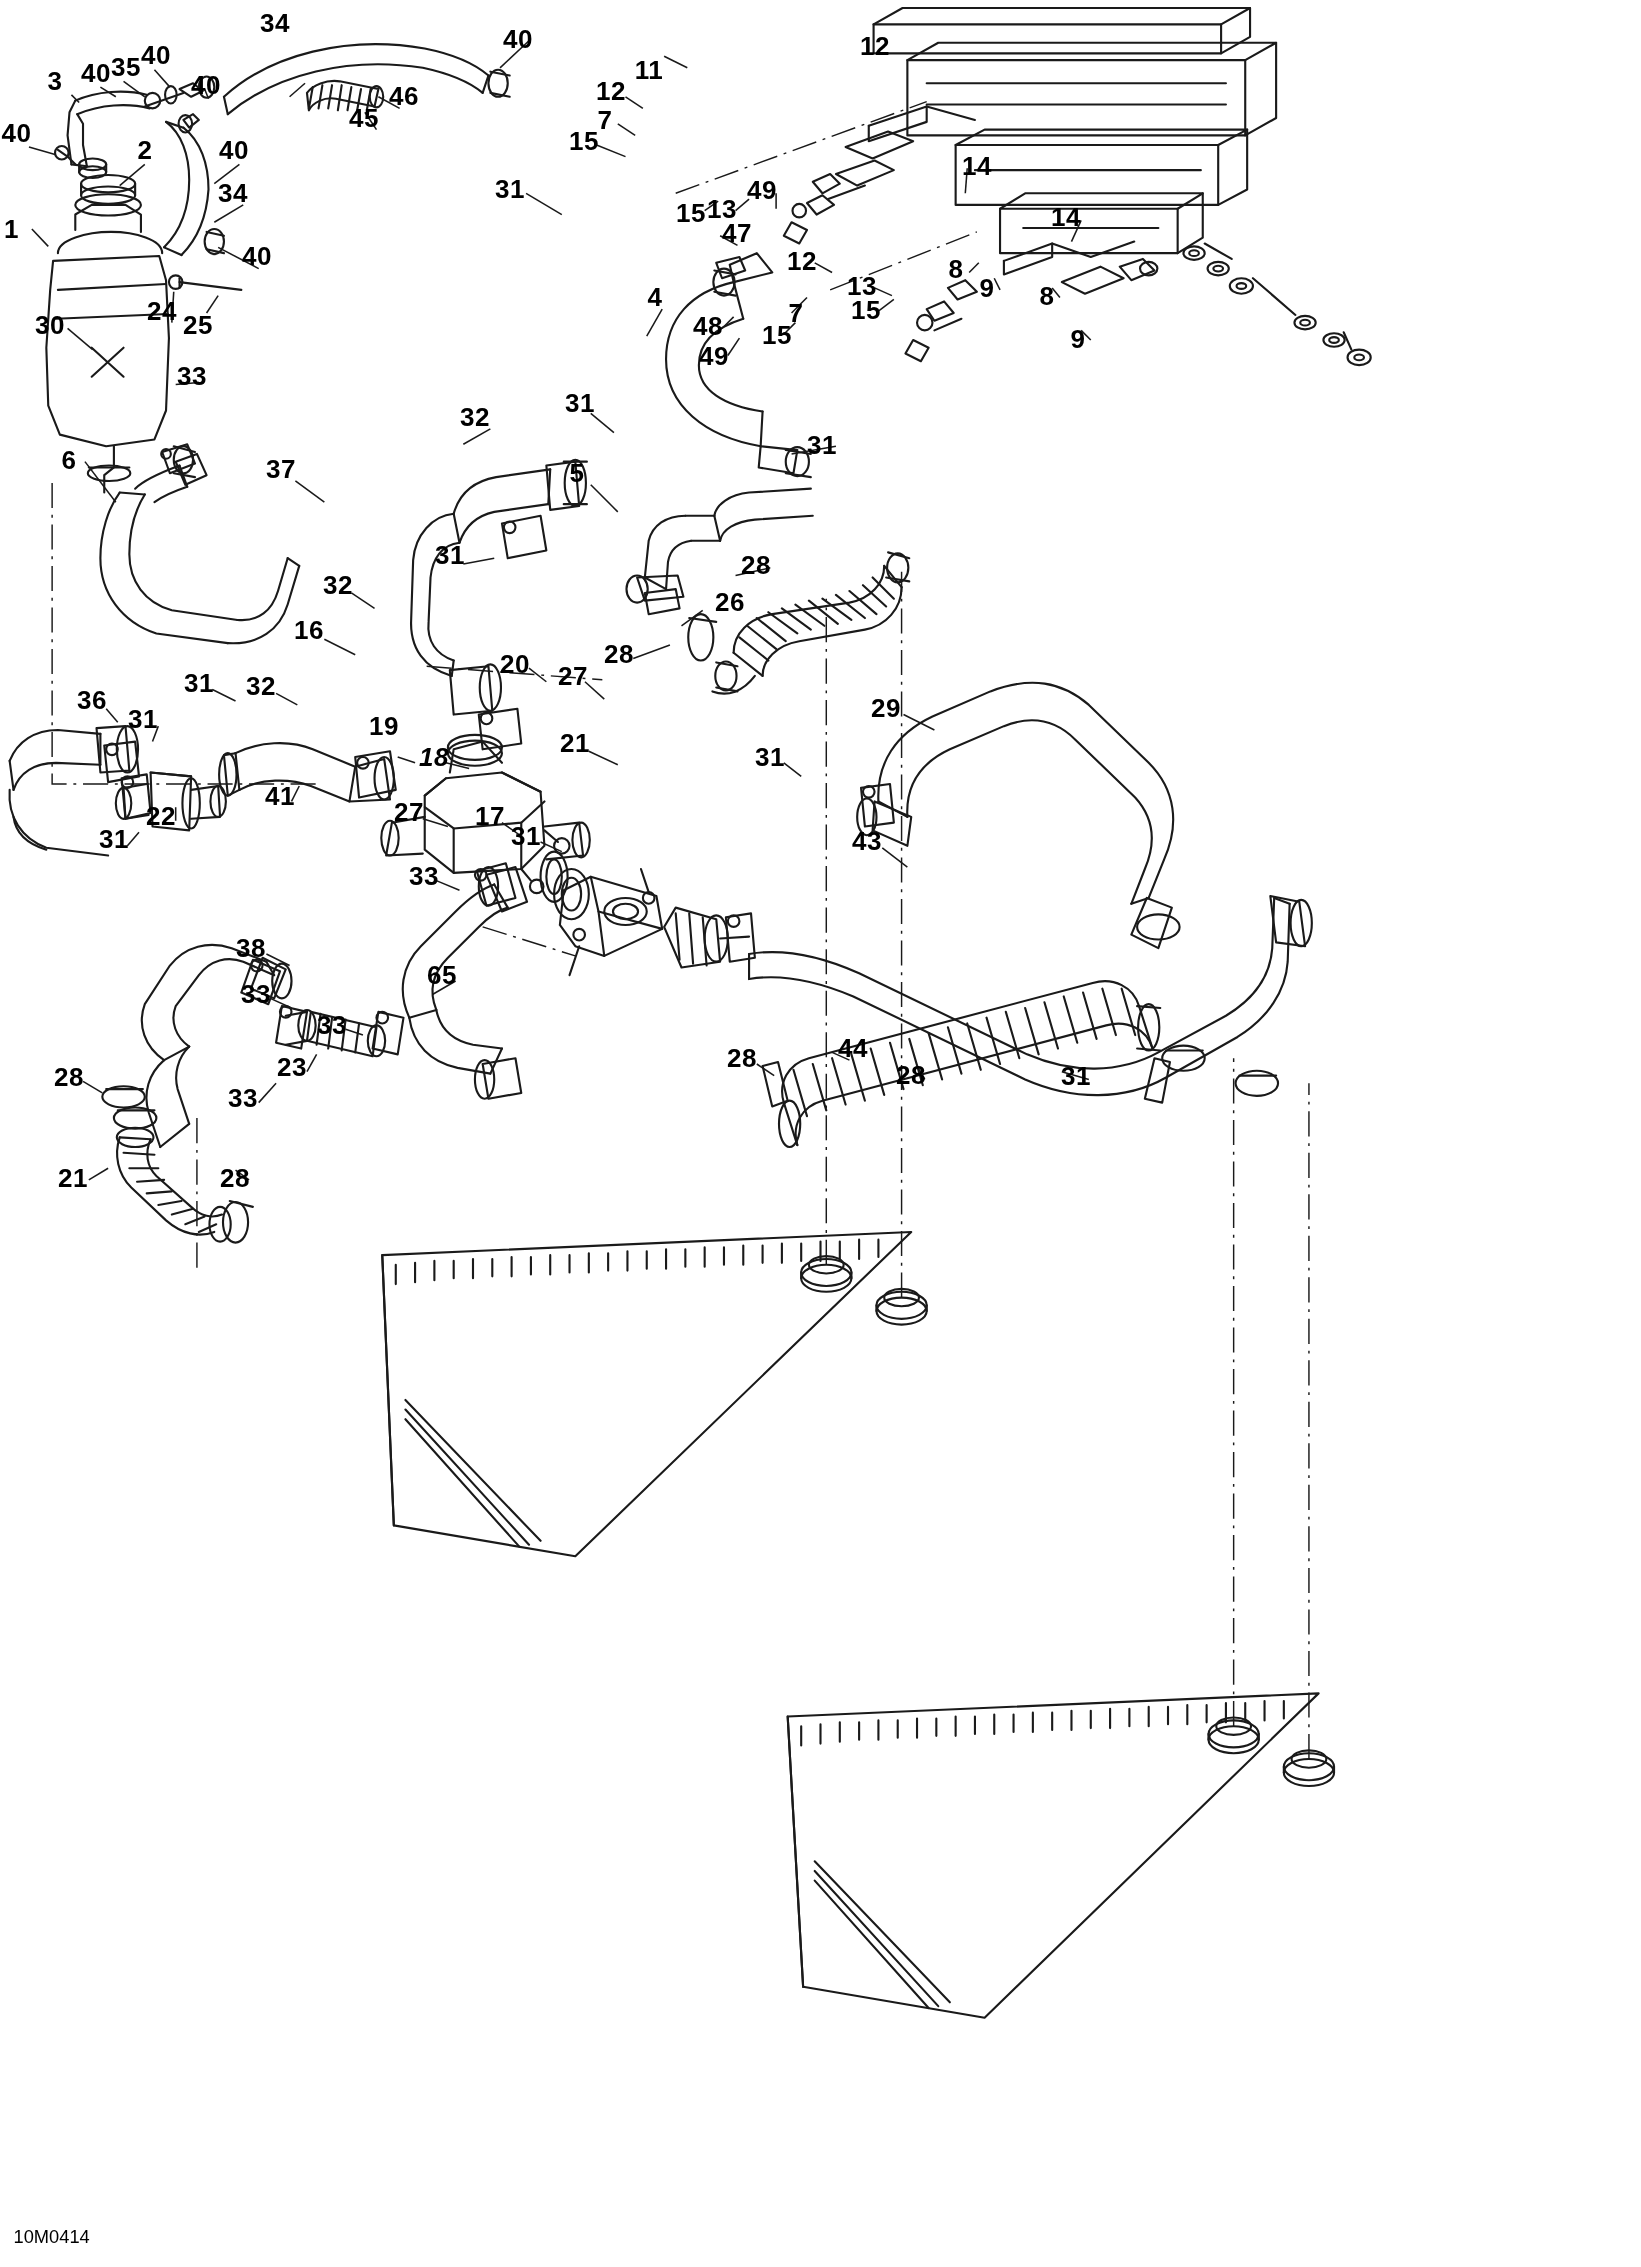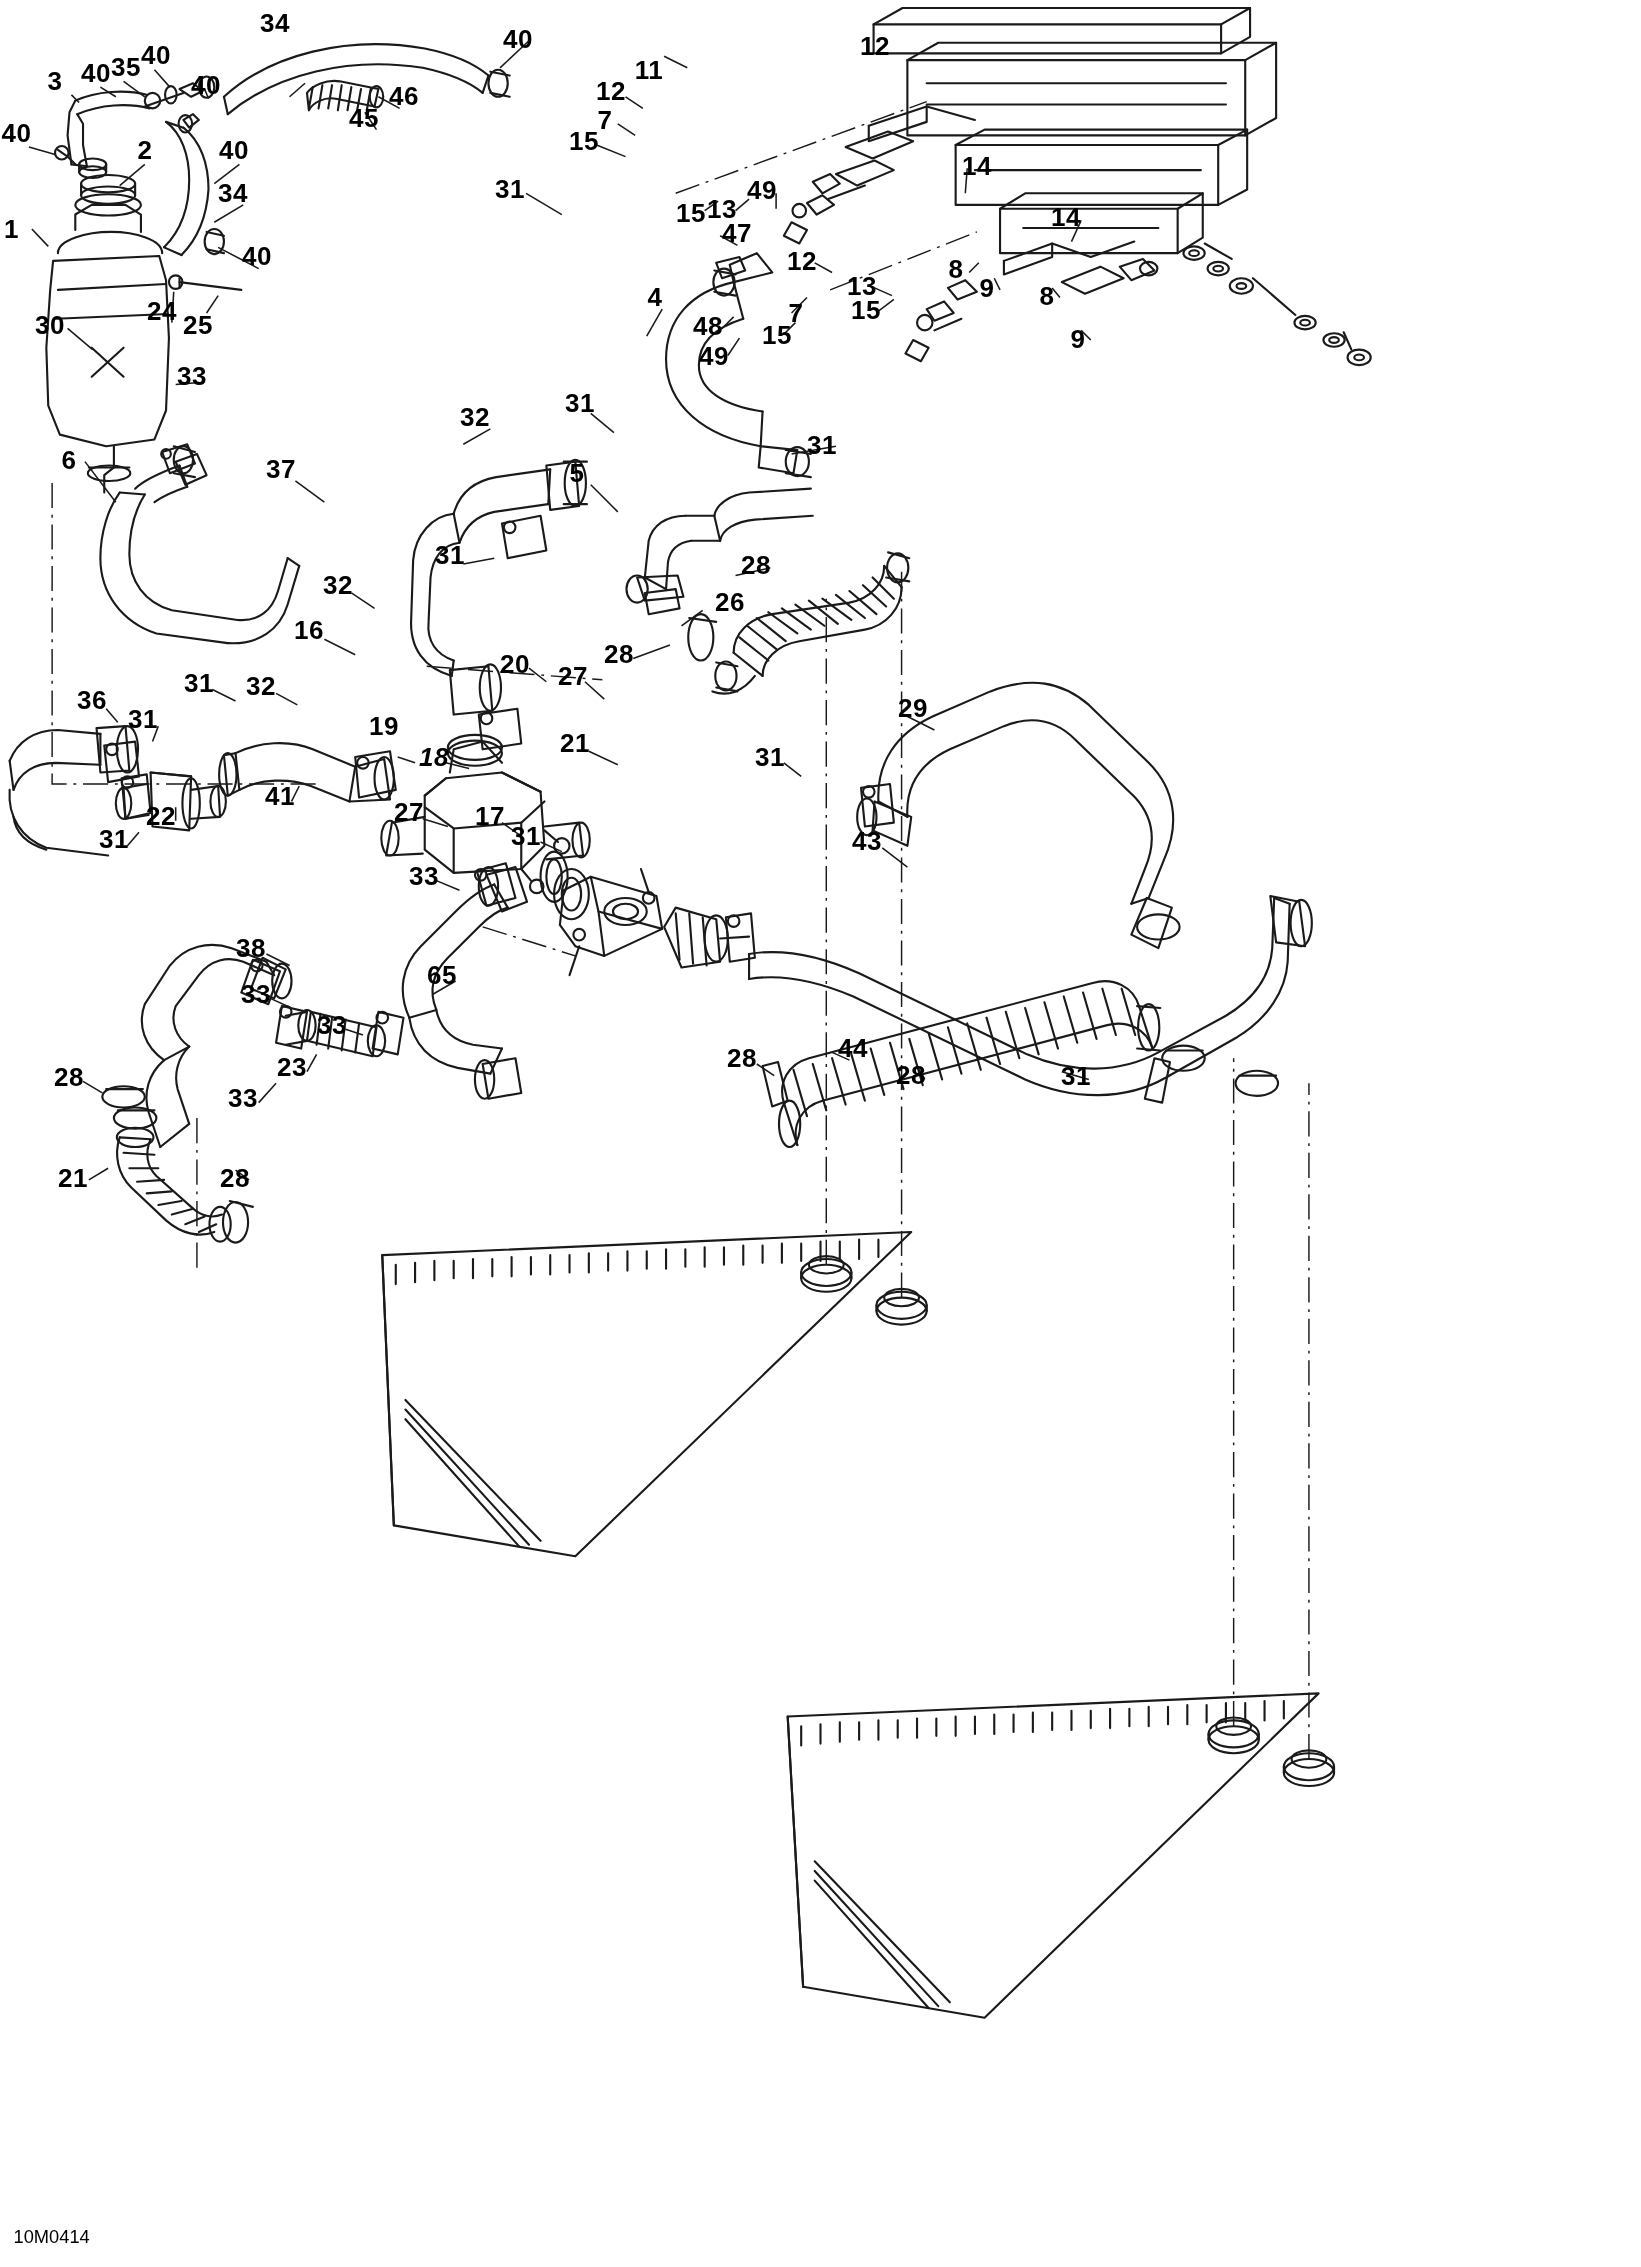--- a/index.html
+++ b/index.html
@@ -692,7 +692,7 @@
     <div class="callout" style="left: 261px; top: 686px;">32</div>
     <div class="callout" style="left: 199px; top: 683px;">31</div>
     <div class="callout" style="left: 92px; top: 700px;">36</div>
-    <div class="callout" style="left: 886px; top: 708px; margin-left: 27px;">29</div>
+    <div class="callout" style="left: 886px; top: 708px;">29</div>
     <div class="callout" style="left: 143px; top: 719px;">31</div>
     <div class="callout" style="left: 384px; top: 726px;">19</div>
     <div class="callout" style="left: 434px; top: 757px; font-style: italic;">18</div>

